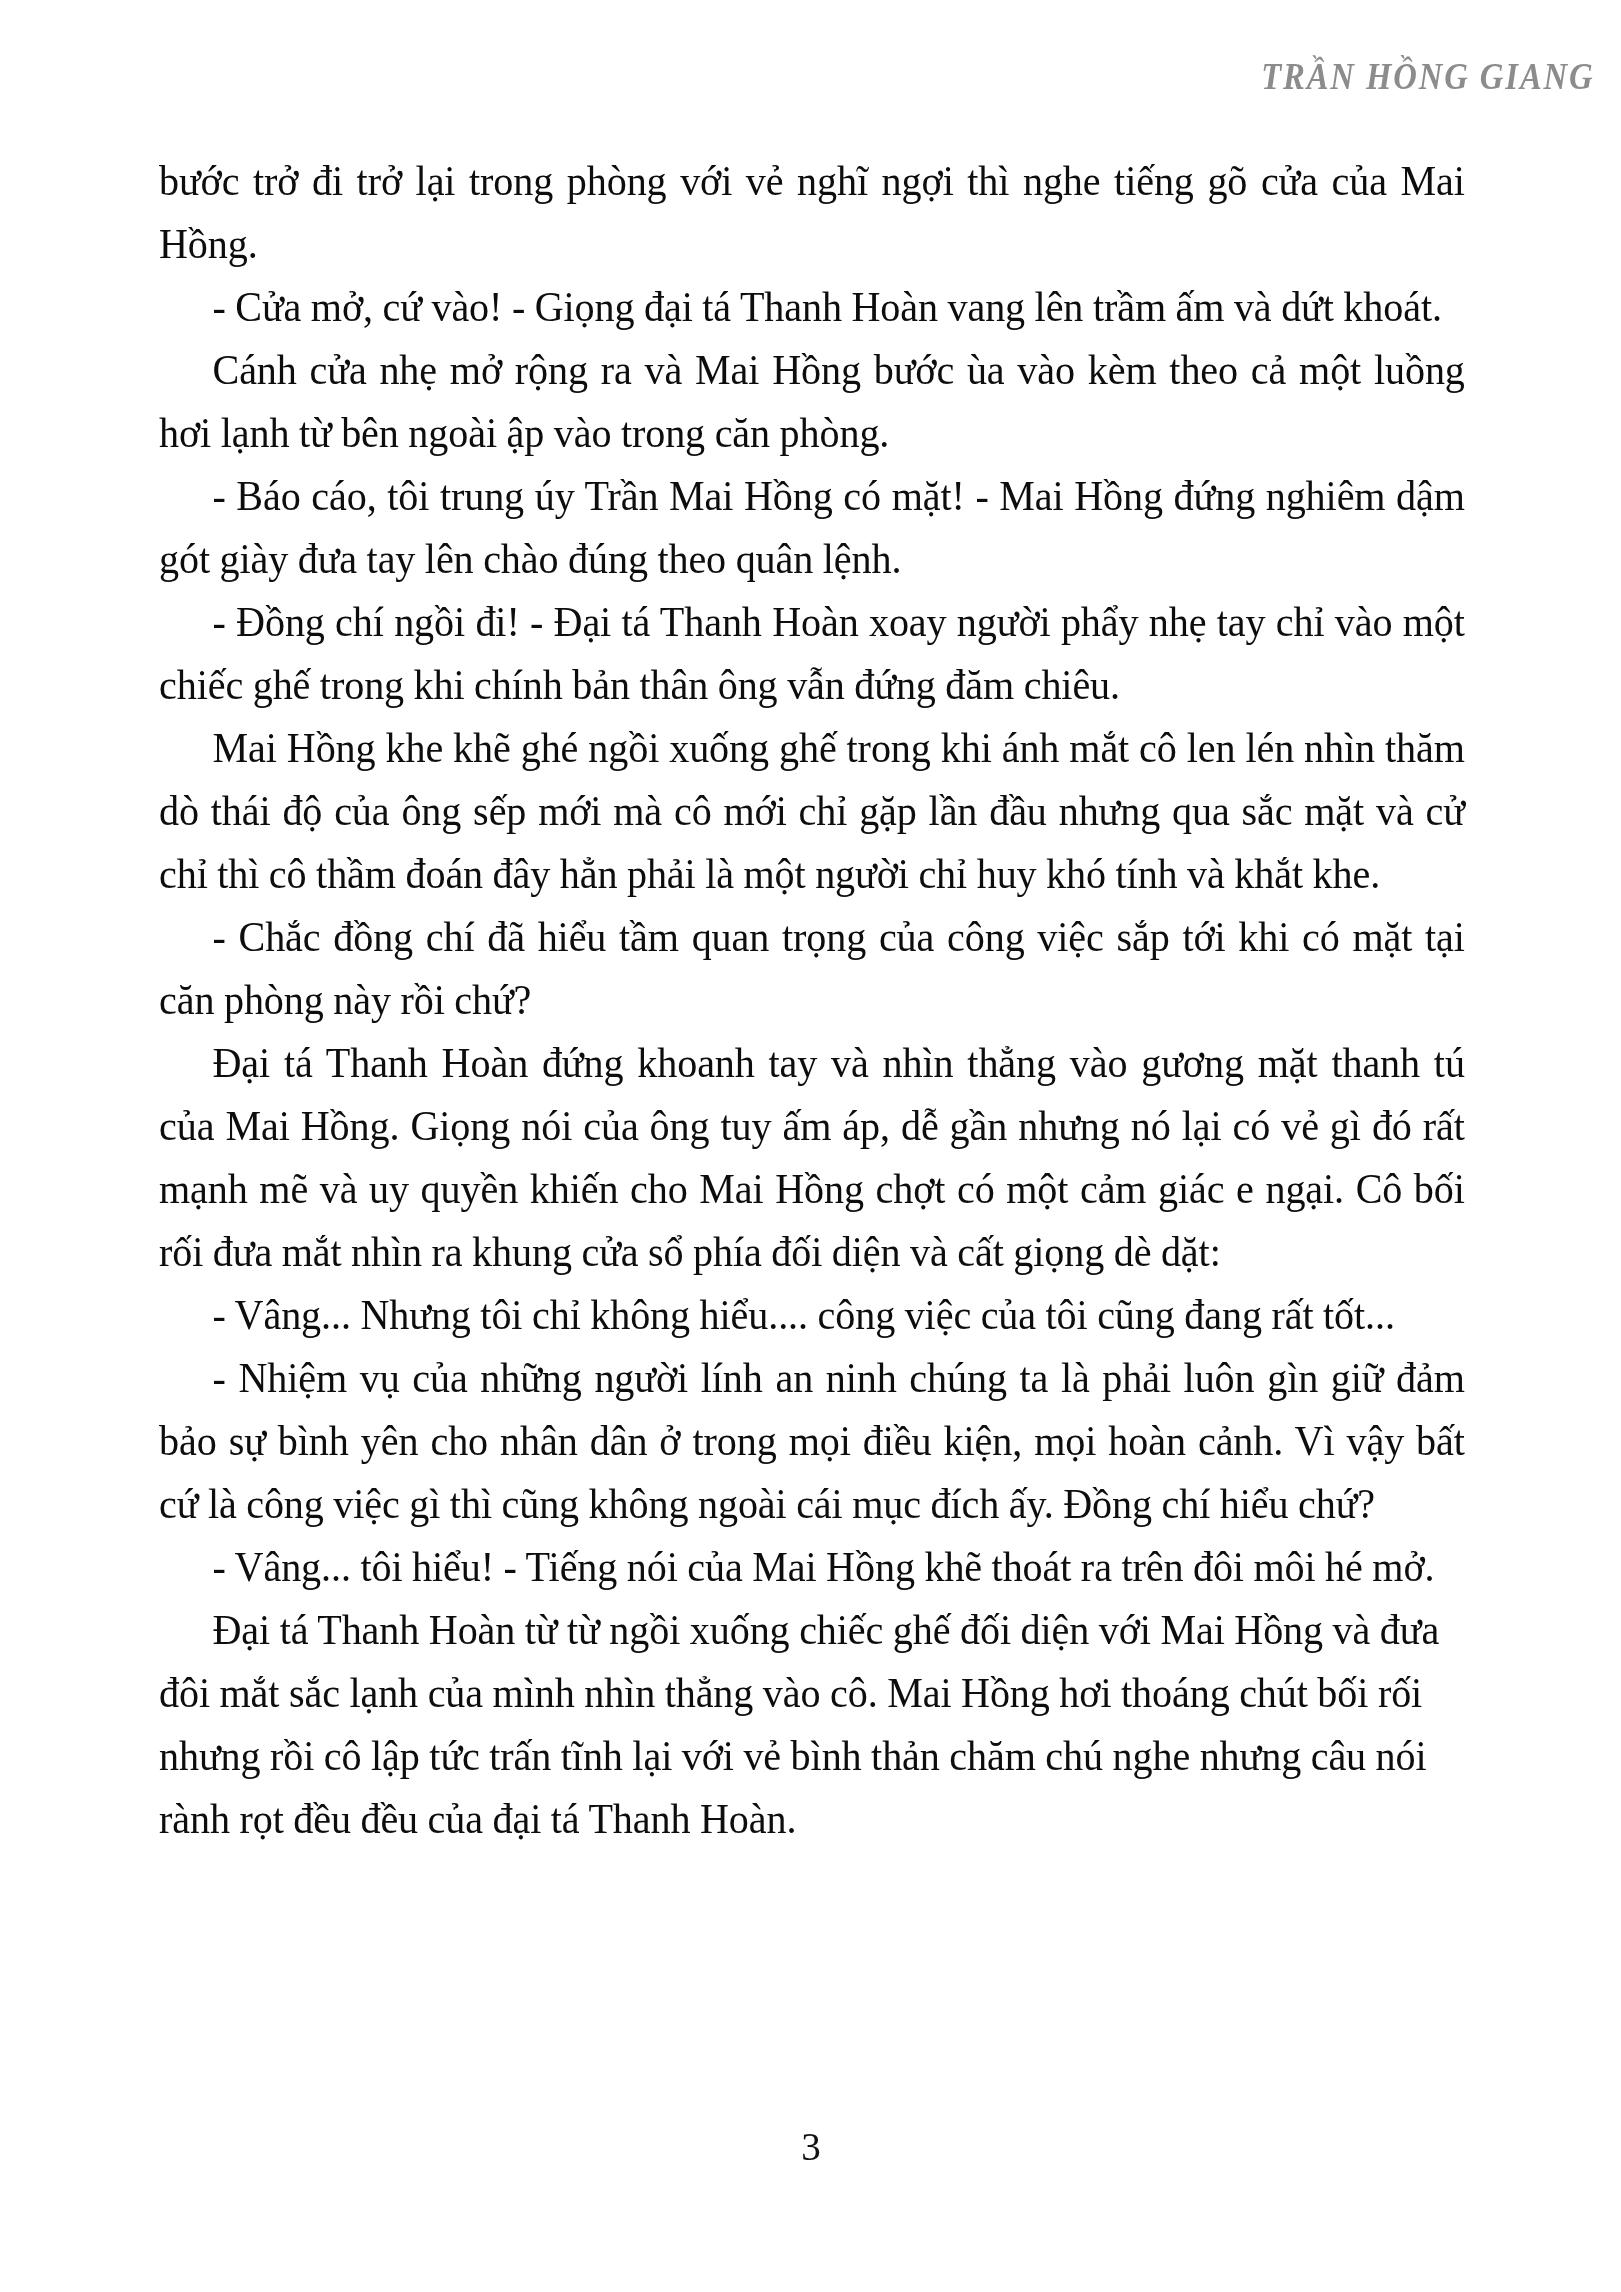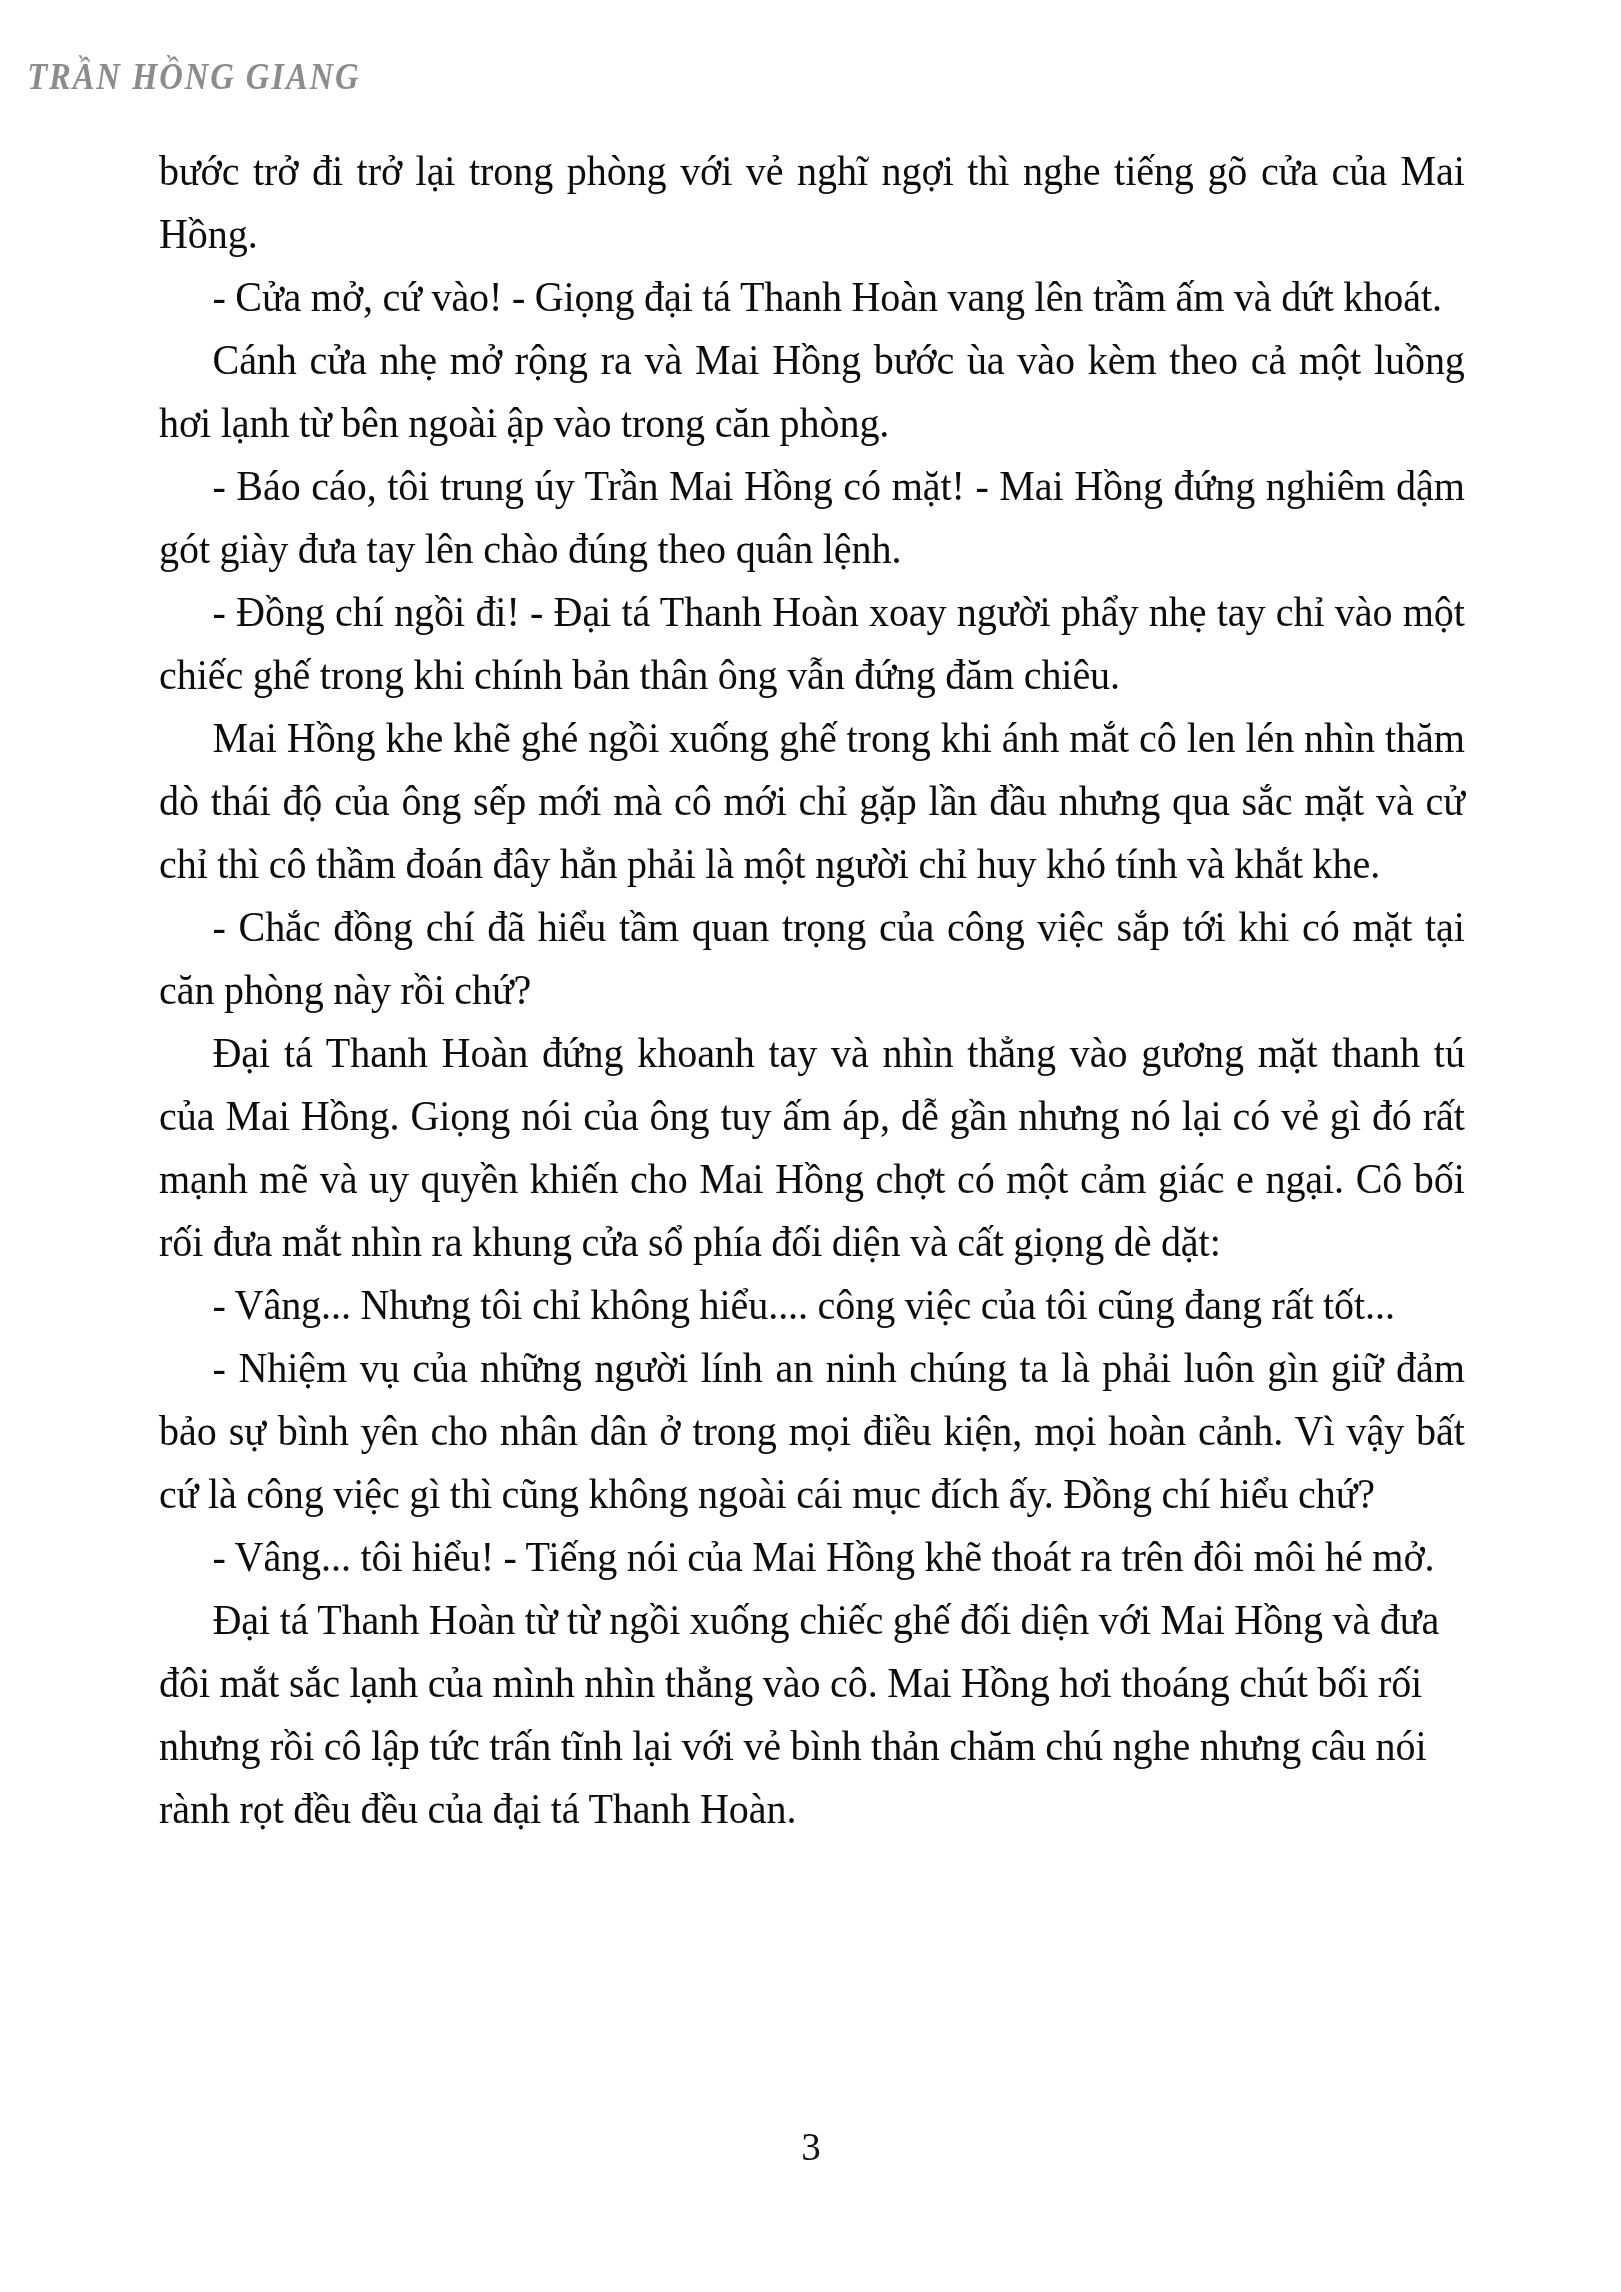--- a/index.html
+++ b/index.html
@@ -31,7 +31,7 @@
     top: 54px;
     left: 0;
     width: 1622px;
-    text-align: left;
+    text-align: right;
   }
   .running-header .header-title {
     display: inline-block;

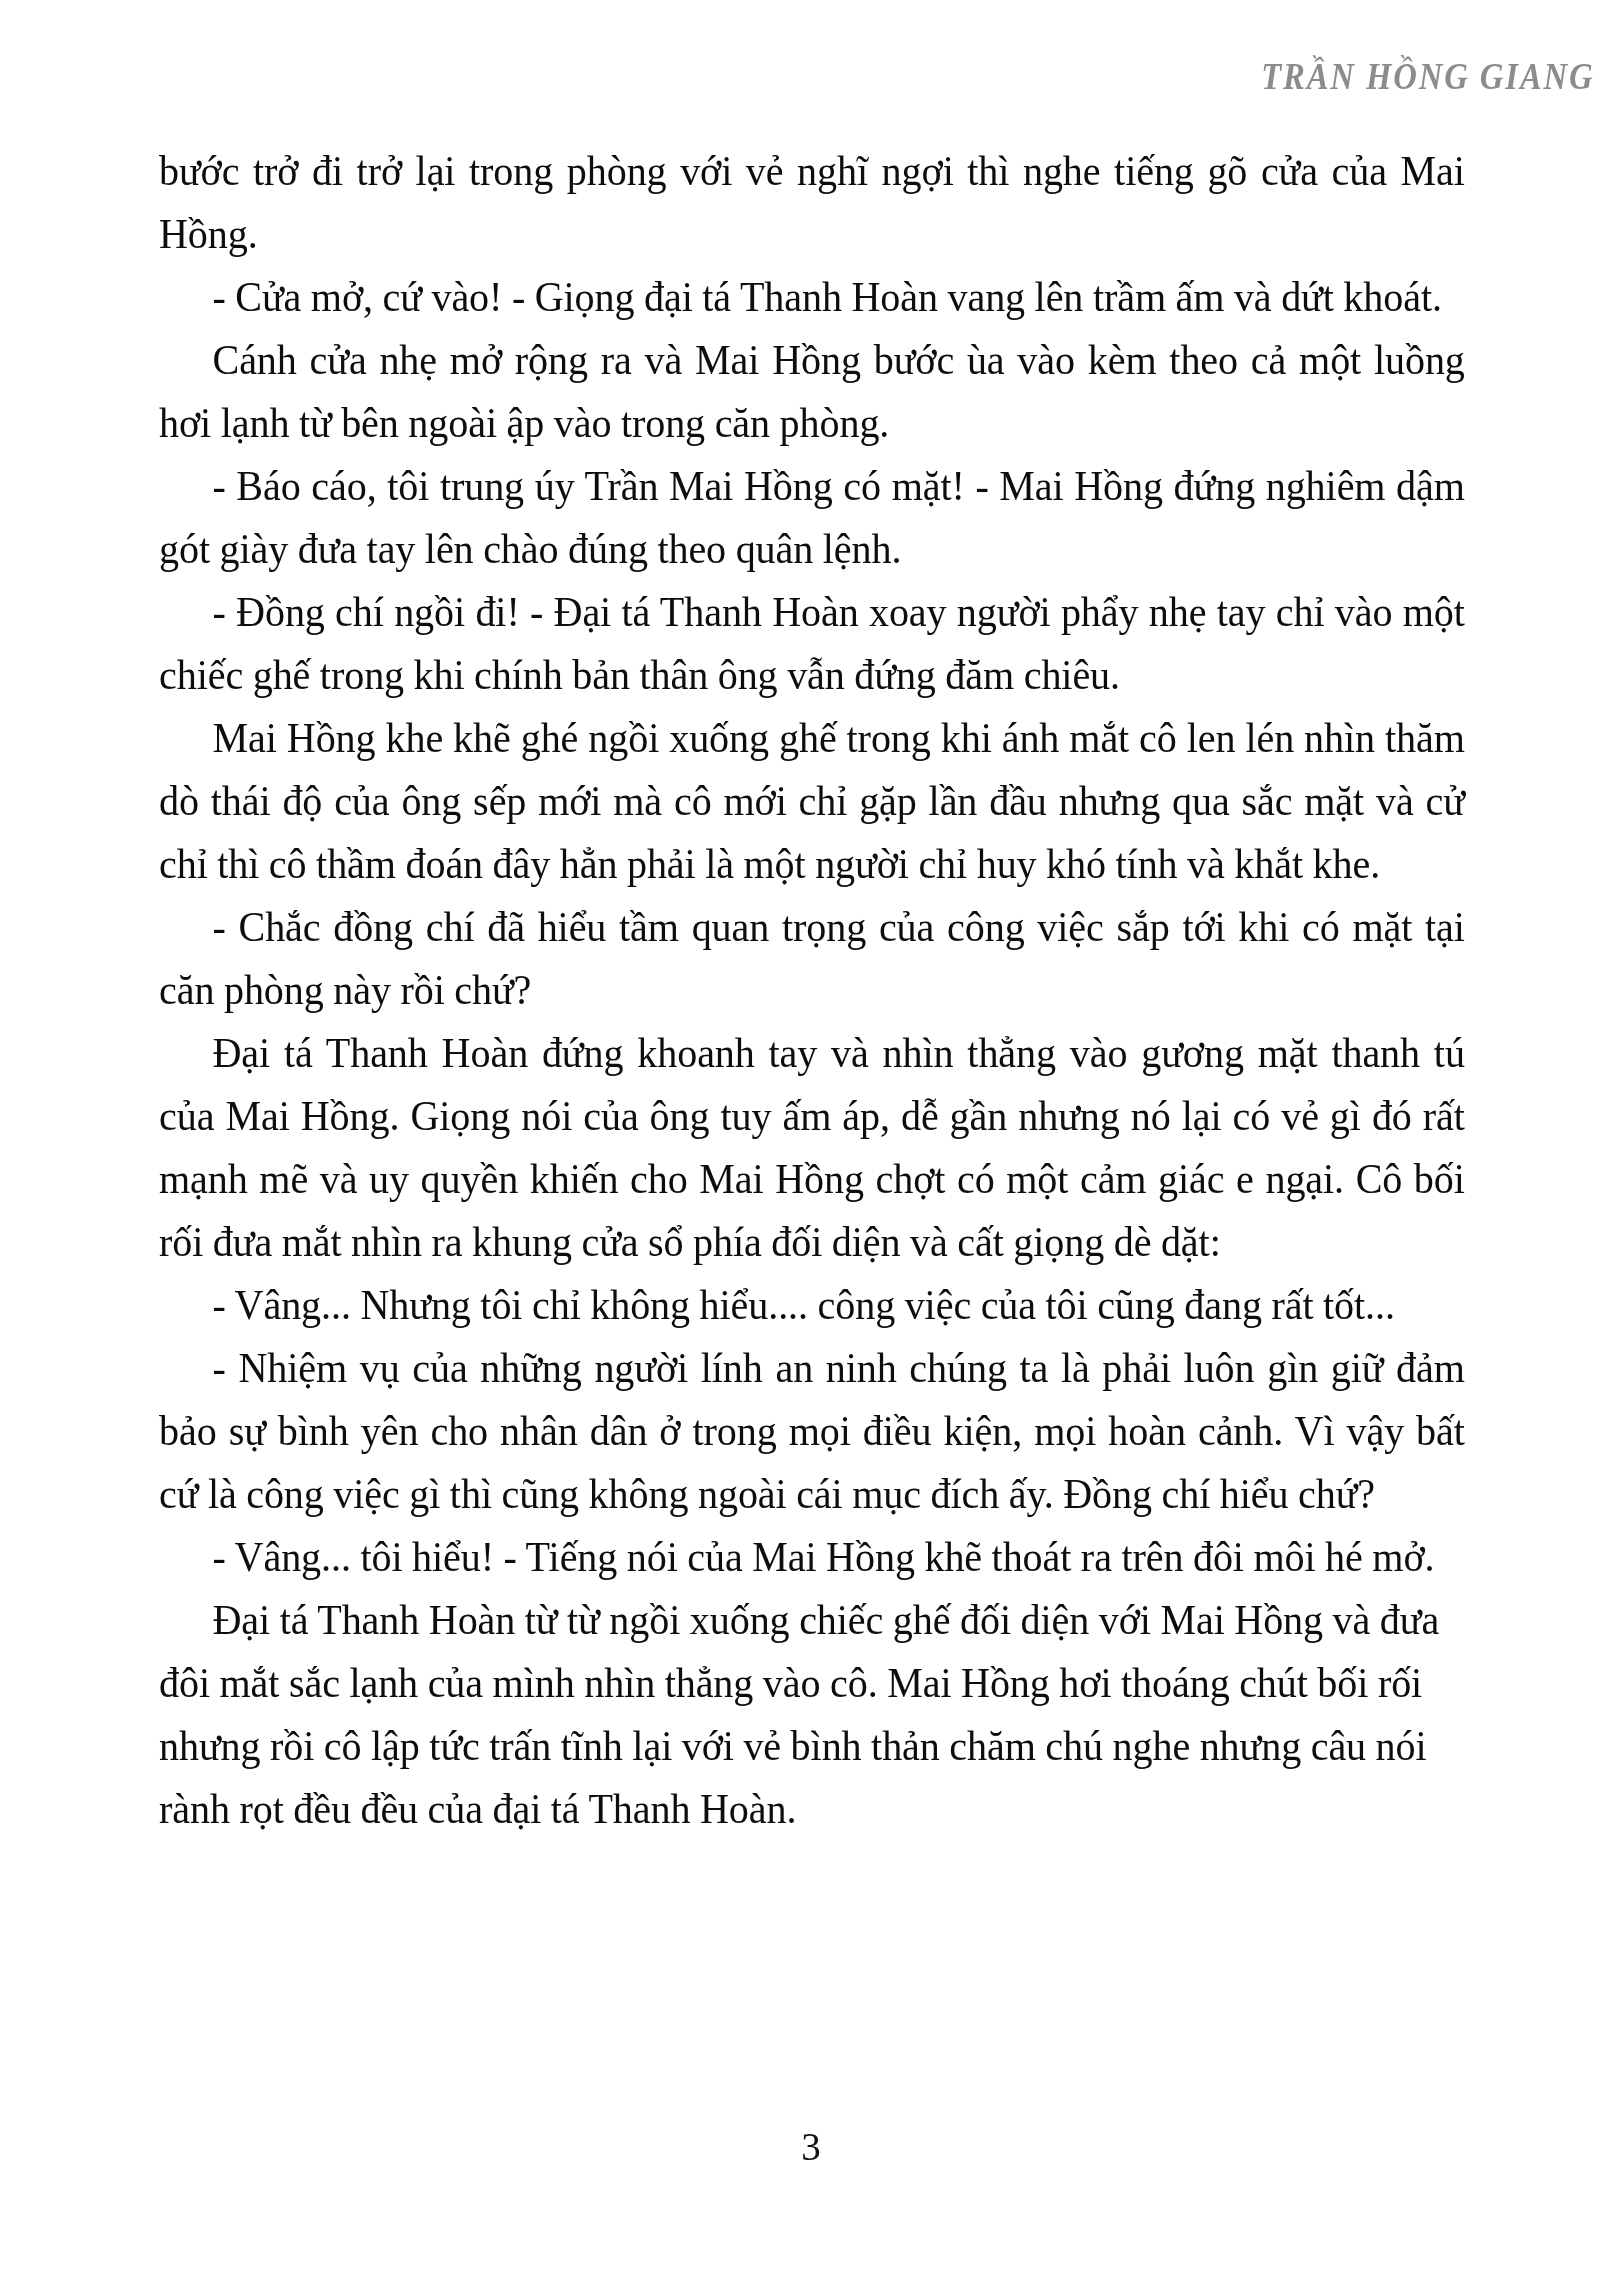--- a/index.html
+++ b/index.html
@@ -50,7 +50,7 @@
   .text-block {
     position: absolute;
     left: 159px;
-    top: 140px;
+    top: 150px;
     width: 1306px;
   }
 

